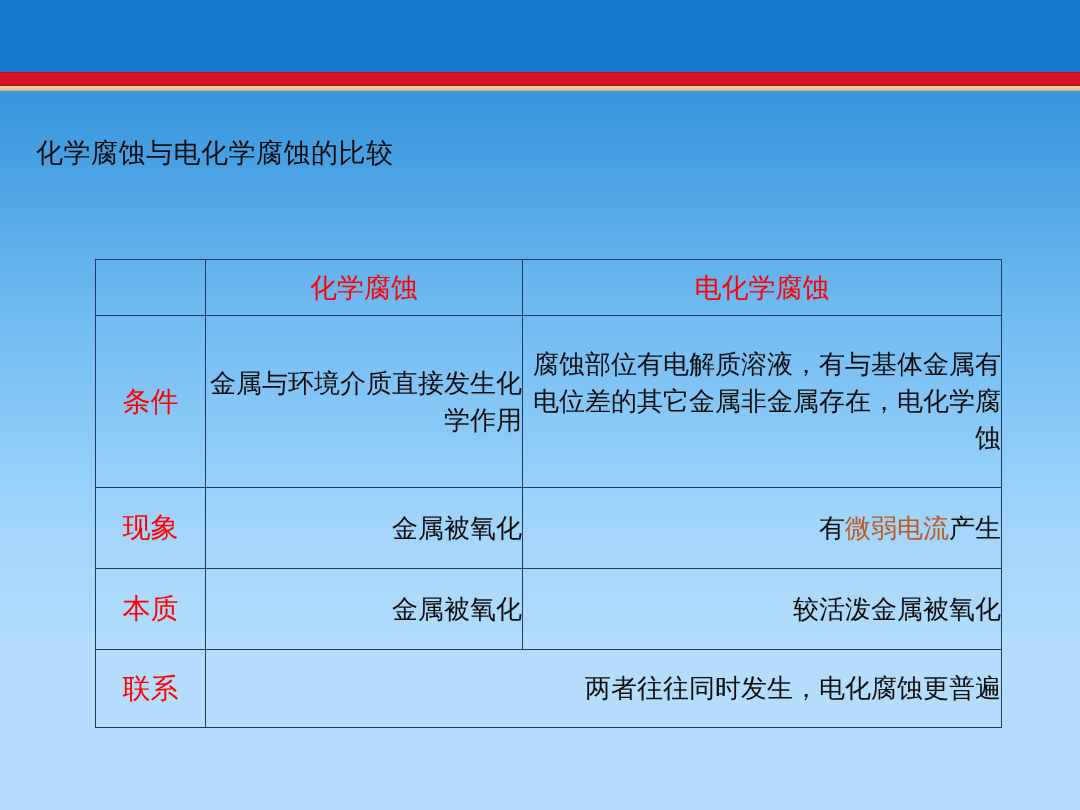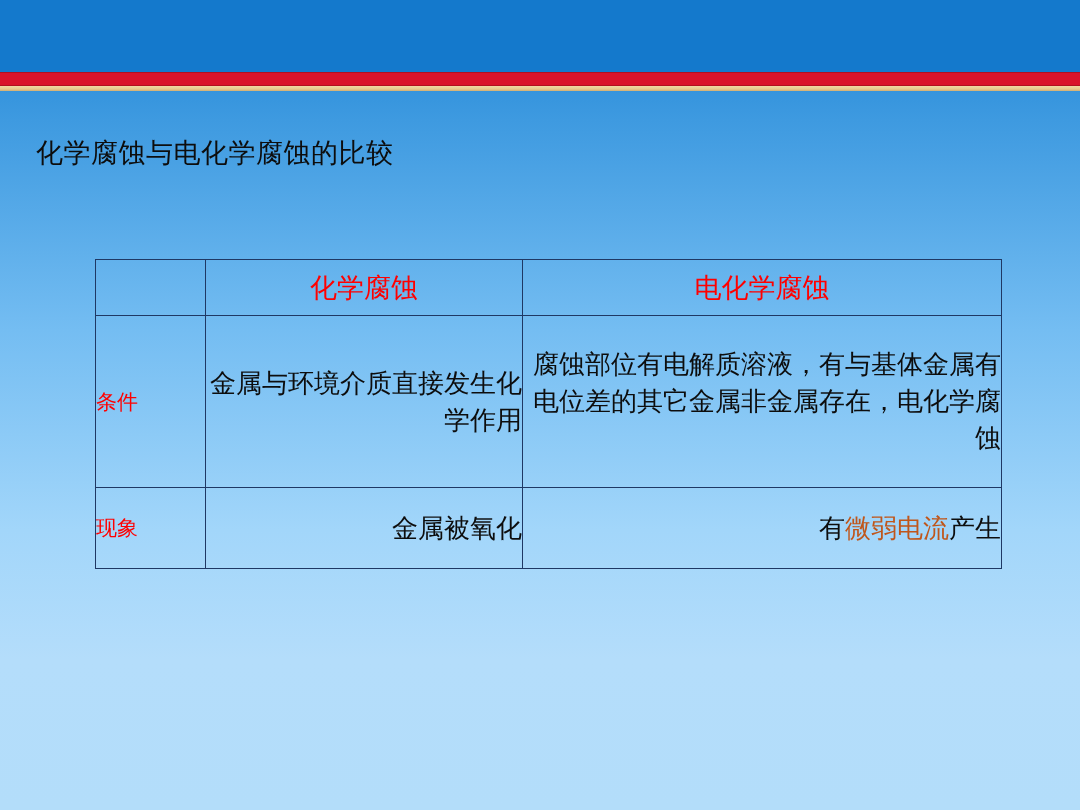--- a/index.html
+++ b/index.html
@@ -97,9 +97,9 @@
   }
 
   .label-cell {
-    text-align: left;
+    text-align: center;
     color: #ff0000;
-    font-size: 21px;
+    font-size: 28px;
     line-height: 30px;
   }
 

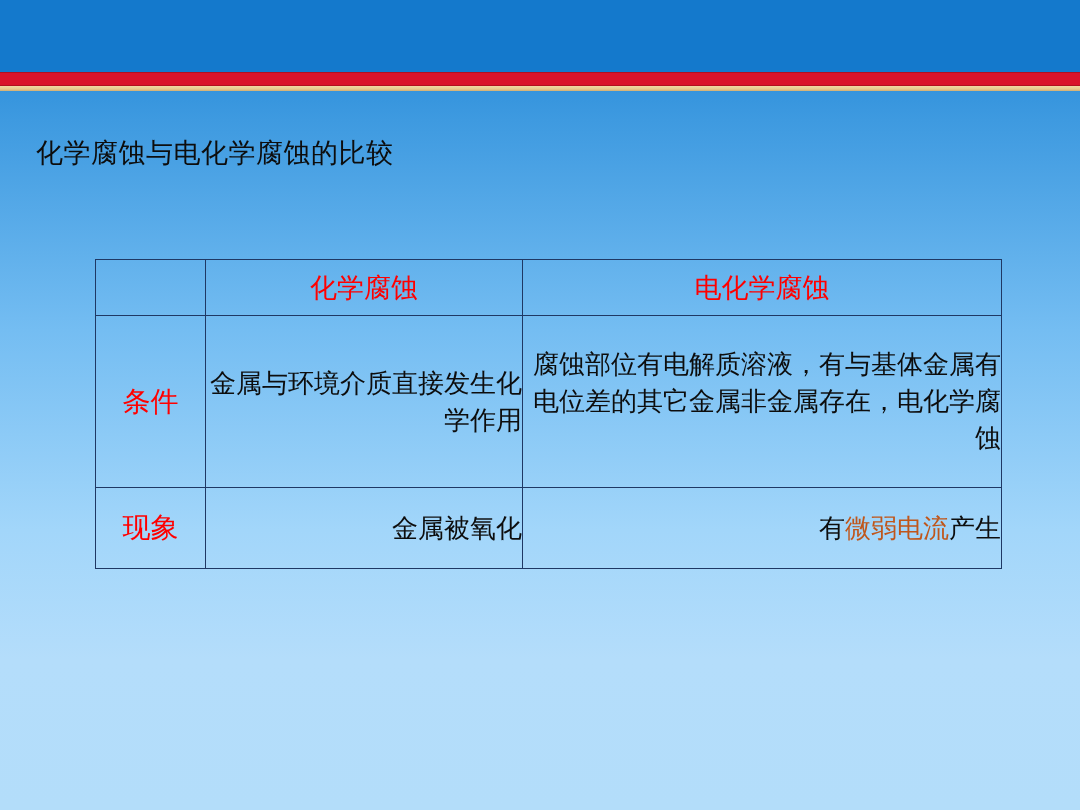--- a/index.html
+++ b/index.html
@@ -156,6 +156,11 @@
         </td>
       </tr>
 
+      <tr class="row-short2">
+        <td class="label-cell">本质</td>
+        <td class="body-cell">金属被氧化</td>
+        <td class="body-cell">较活泼金属被氧化</td>
+      </tr>
 
     </tbody>
   </table>

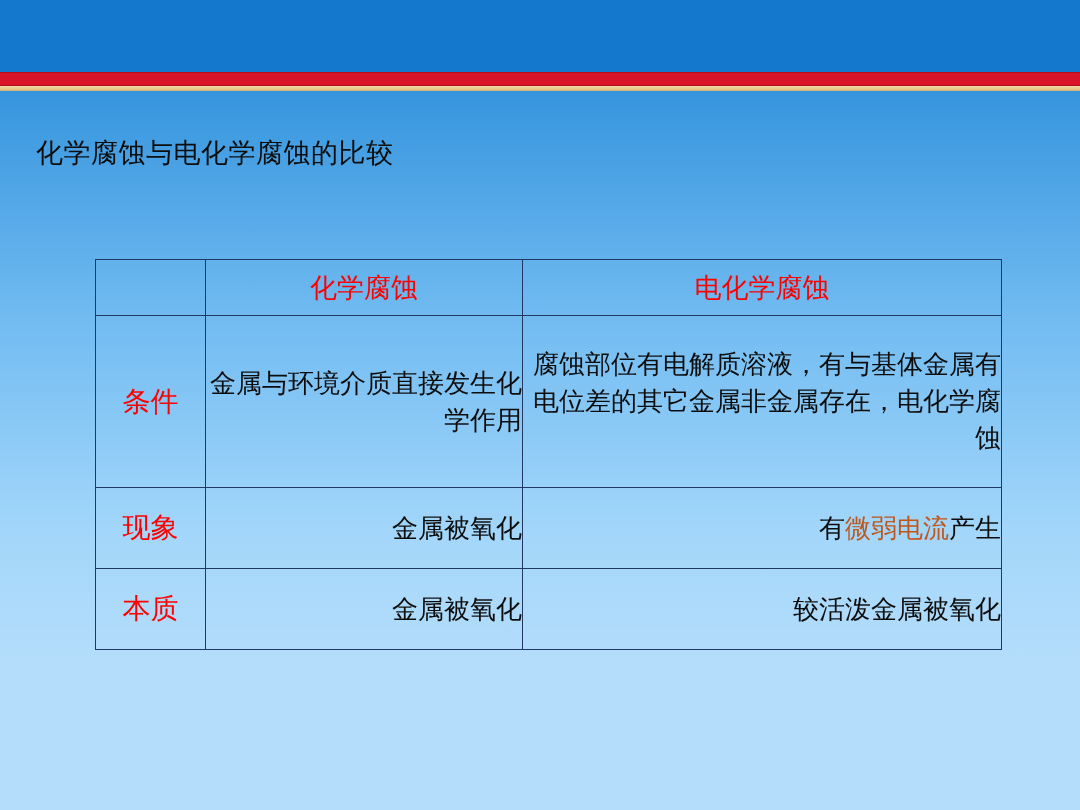--- a/index.html
+++ b/index.html
@@ -162,6 +162,10 @@
         <td class="body-cell">较活泼金属被氧化</td>
       </tr>
 
+      <tr class="row-last">
+        <td class="label-cell">联系</td>
+        <td class="body-cell" colspan="2">两者往往同时发生，电化腐蚀更普遍</td>
+      </tr>
     </tbody>
   </table>
 

